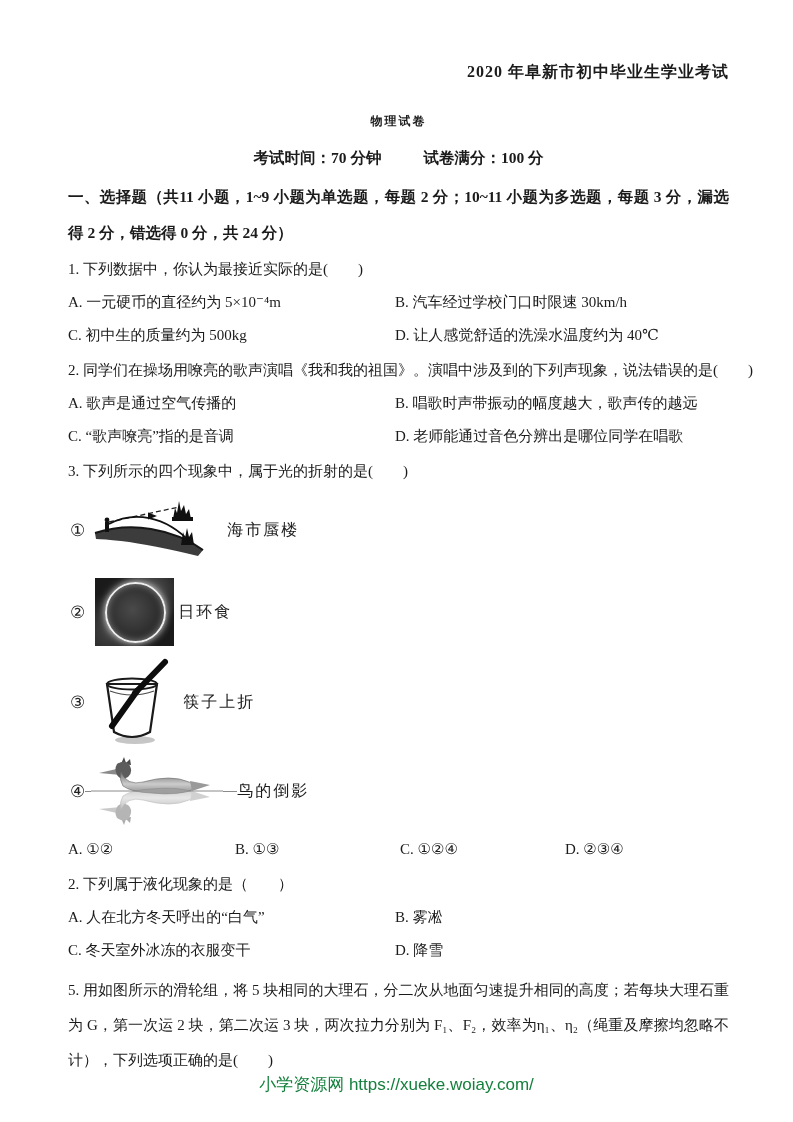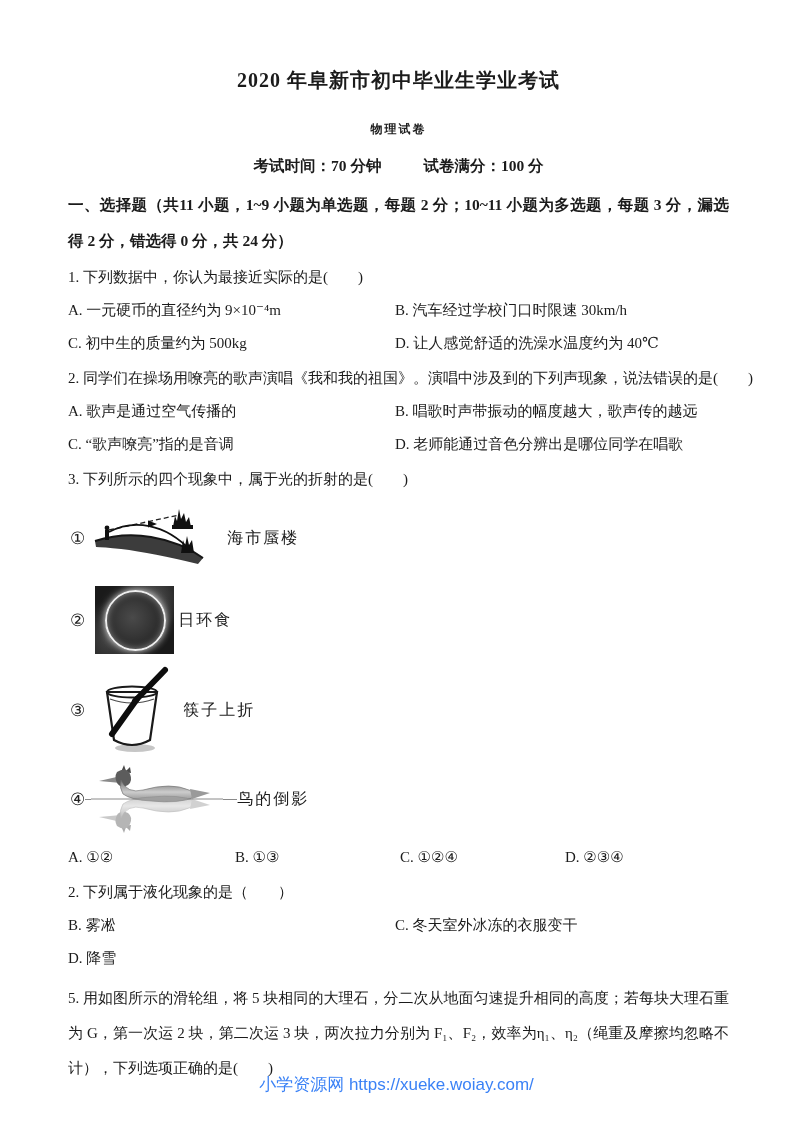--- a/index.html
+++ b/index.html
@@ -11,7 +11,7 @@
   }
   .content { padding:58px 64px 0 68px; }
 
-  .title { text-align:center; font-size:20px; font-weight:bold; letter-spacing:1px; margin:8px; line-height:28px; }
+  .title { text-align:right; font-size:16px; font-weight:bold; letter-spacing:1px; margin:0; line-height:28px; }
   .subtitle { text-align:center; font-size:12px; font-weight:bold; letter-spacing:2px; margin:22px 0 0 0; line-height:26px; }
   .exam-info { text-align:center; font-size:15.5px; font-weight:bold; margin:13px 0 0 0; line-height:22px; }
   .exam-info .gap { display:inline-block; width:42px; }

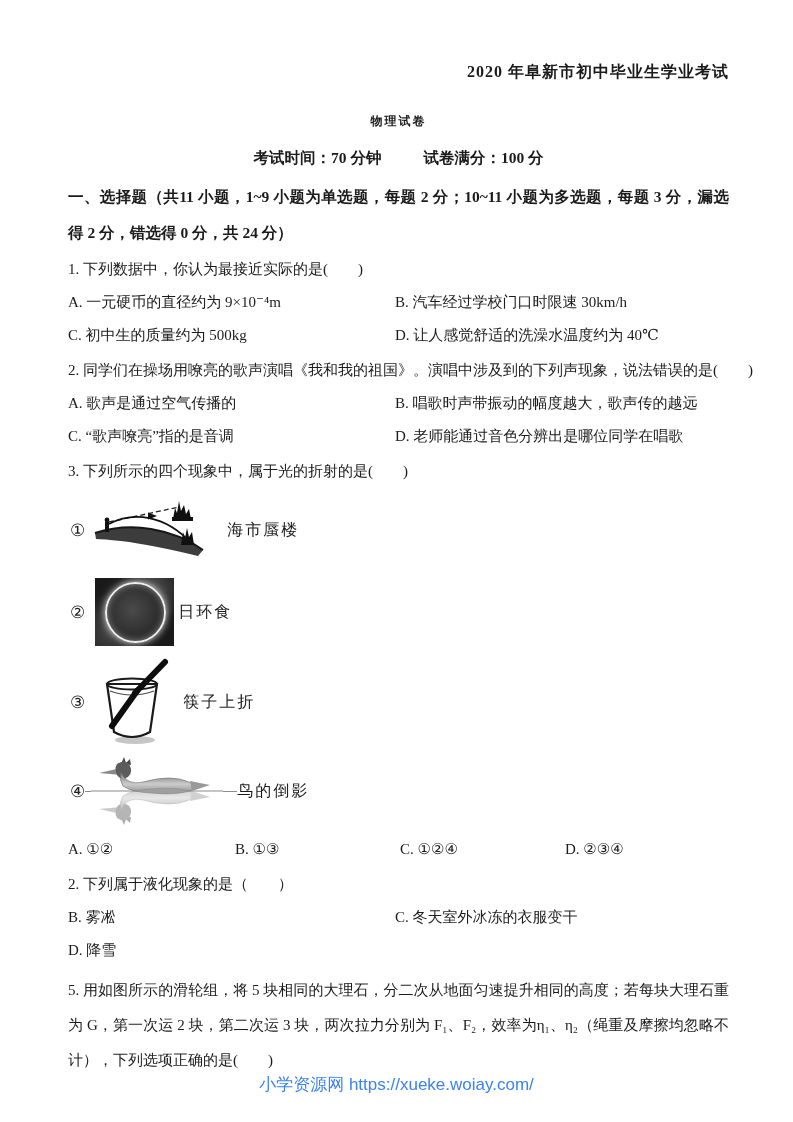--- a/index.html
+++ b/index.html
@@ -84,7 +84,7 @@
     <div>
       <p class="stem">1. 下列数据中，你认为最接近实际的是(　　)</p>
       <div class="opts2">
-        <span class="opt">A. 一元硬币的直径约为 9×10⁻⁴m</span>
+        <span class="opt">A. 一元硬币的直径约为 5×10⁻⁴m</span>
         <span class="opt">B. 汽车经过学校门口时限速 30km/h</span>
         <span class="opt">C. 初中生的质量约为 500kg</span>
         <span class="opt">D. 让人感觉舒适的洗澡水温度约为 40℃</span>

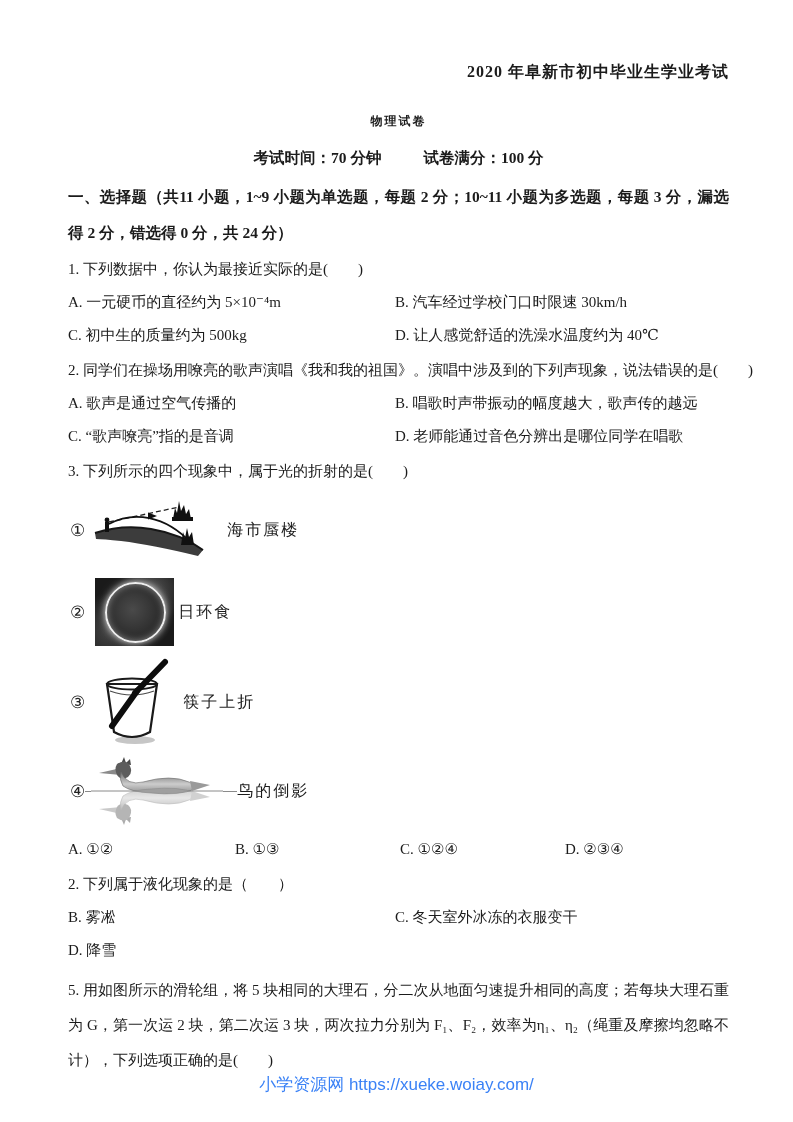--- a/index.html
+++ b/index.html
@@ -178,6 +178,7 @@
     <div>
       <p class="stem">2. 下列属于液化现象的是（　　）</p>
       <div class="opts2">
+        <span class="opt">A. 人在北方冬天呼出的“白气”</span>
         <span class="opt">B. 雾凇</span>
         <span class="opt">C. 冬天室外冰冻的衣服变干</span>
         <span class="opt">D. 降雪</span>

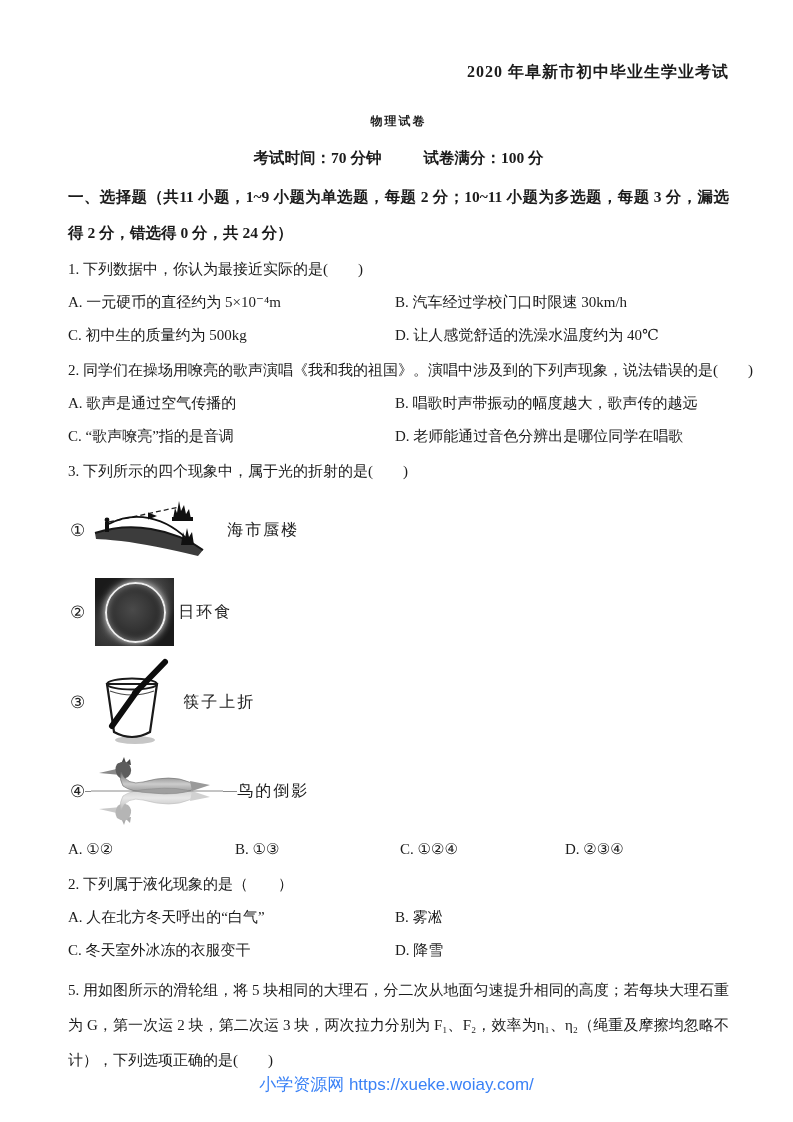--- a/index.html
+++ b/index.html
@@ -65,7 +65,7 @@
 
   .footer {
     position:absolute; left:0; bottom:26px; width:100%;
-    text-align:center; font-size:17px; color:#3b82f6;
+    text-align:center; font-size:17px; color:#15803d;
     font-family:"Liberation Sans","DejaVu Sans",sans-serif;
   }
 </style>

